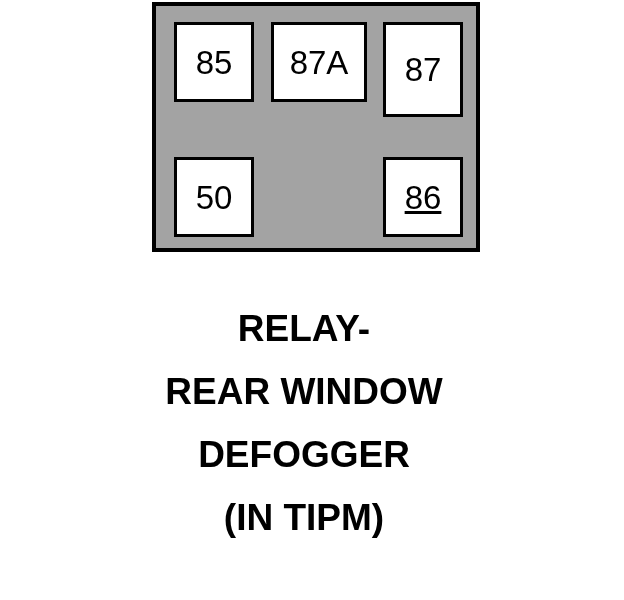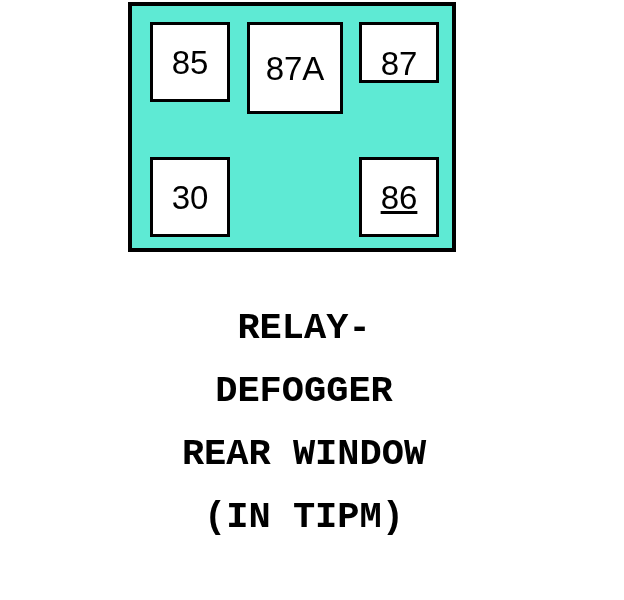--- a/index.html
+++ b/index.html
@@ -19,13 +19,13 @@
   
   #relay-diagram {
     position: absolute;
-    left: 128px;
+    left: 152px;
     top: 2px;
     width: 328px;
     height: 250px;
     box-sizing: border-box;
     border: 4px solid #000000;
-    background: #5eead4;
+    background: #a3a3a3;
   }
 
   

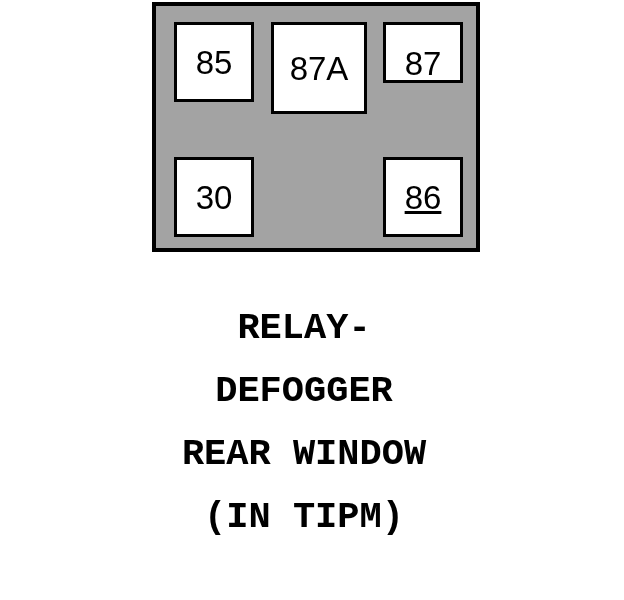--- a/index.html
+++ b/index.html
@@ -50,7 +50,7 @@
 
   
   #pin-85  { left: 18px;  top: 16px; width: 80px; height: 80px; }
-  #pin-87a { left: 115px; top: 16px; width: 96px; height: 92px; }
+  #pin-87a { left: 115px; top: 16px; width: 96px; height: 80px; }
   #pin-87  { left: 227px; top: 16px; width: 80px; height: 61px; align-items: flex-end; }
   
   #pin-30  { left: 18px;  top: 151px; width: 80px; height: 80px; }

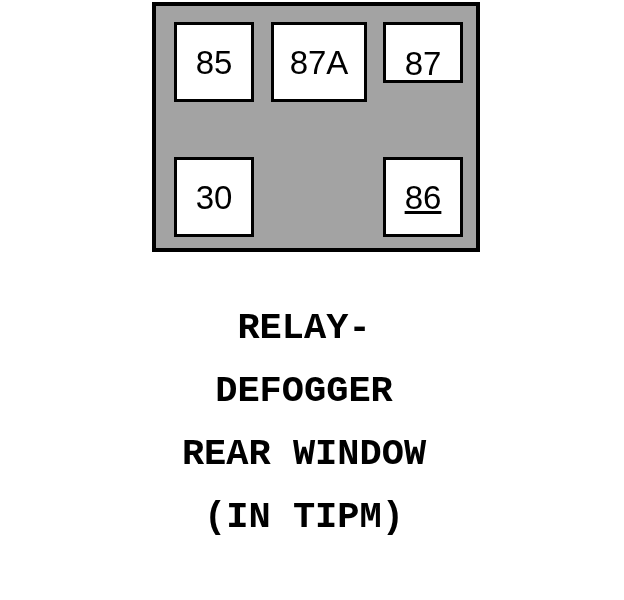--- a/index.html
+++ b/index.html
@@ -51,7 +51,7 @@
   
   #pin-85  { left: 18px;  top: 16px; width: 80px; height: 80px; }
   #pin-87a { left: 115px; top: 16px; width: 96px; height: 80px; }
-  #pin-87  { left: 227px; top: 16px; width: 80px; height: 61px; align-items: flex-end; }
+  #pin-87  { left: 227px; top: 16px; width: 80px; height: 95px; }
   
   #pin-30  { left: 18px;  top: 151px; width: 80px; height: 80px; }
   #pin-86  { left: 227px; top: 151px; width: 80px; height: 80px; text-decoration: underline; }

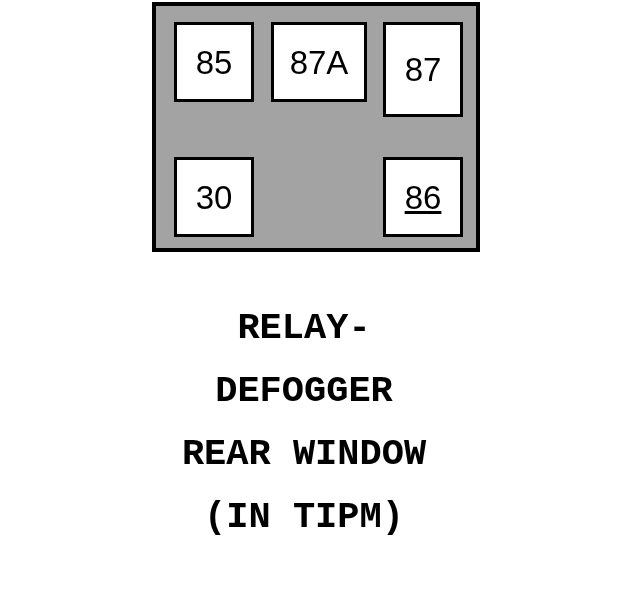--- a/index.html
+++ b/index.html
@@ -91,7 +91,7 @@
   </div>
 
   <div class="pin-terminal" id="pin-30">
-    <span class="pin-label">30</span>
+    <span class="pin-label">50</span>
   </div>
 
   <div class="pin-terminal" id="pin-86">

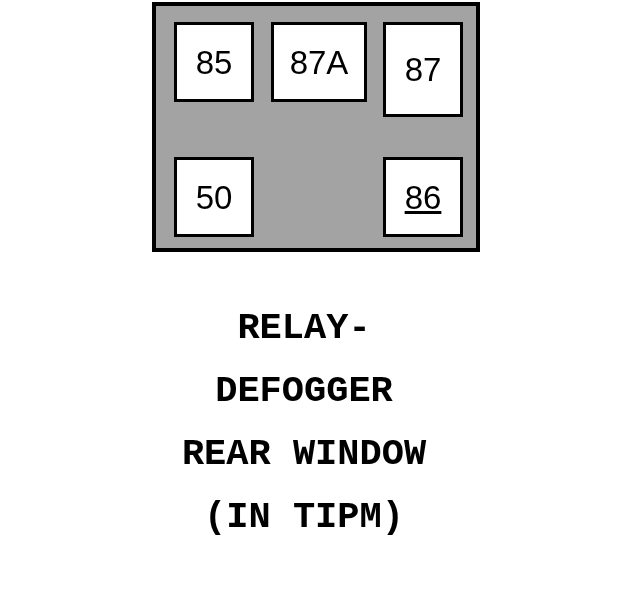--- a/index.html
+++ b/index.html
@@ -65,7 +65,7 @@
     text-align: center;
   }
   .caption-line {
-    font-family: Liberation Mono, monospace;
+    font-family: Liberation Sans, sans-serif;
     font-size: 37px;
     font-weight: bold;
     line-height: 63px;

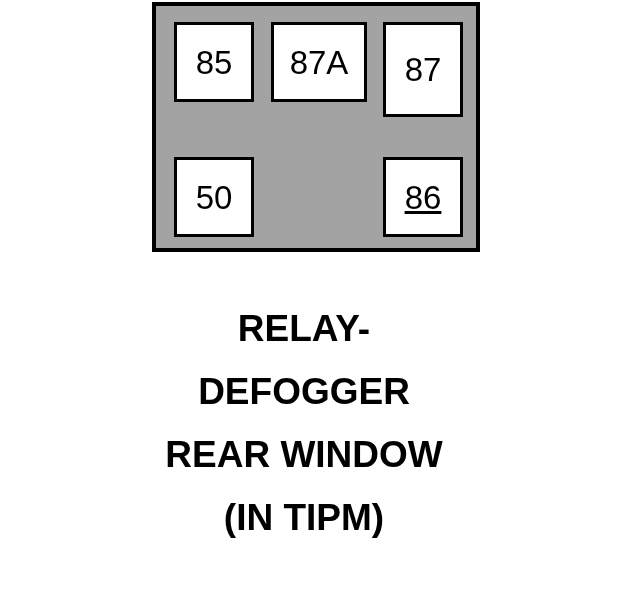--- a/index.html
+++ b/index.html
@@ -102,8 +102,8 @@
 
 <div id="relay-caption">
   <div class="caption-line">RELAY-</div>
+  <div class="caption-line">REAR WINDOW</div>
   <div class="caption-line">DEFOGGER</div>
-  <div class="caption-line">REAR WINDOW</div>
   <div class="caption-line">(IN TIPM)</div>
 </div>
 

